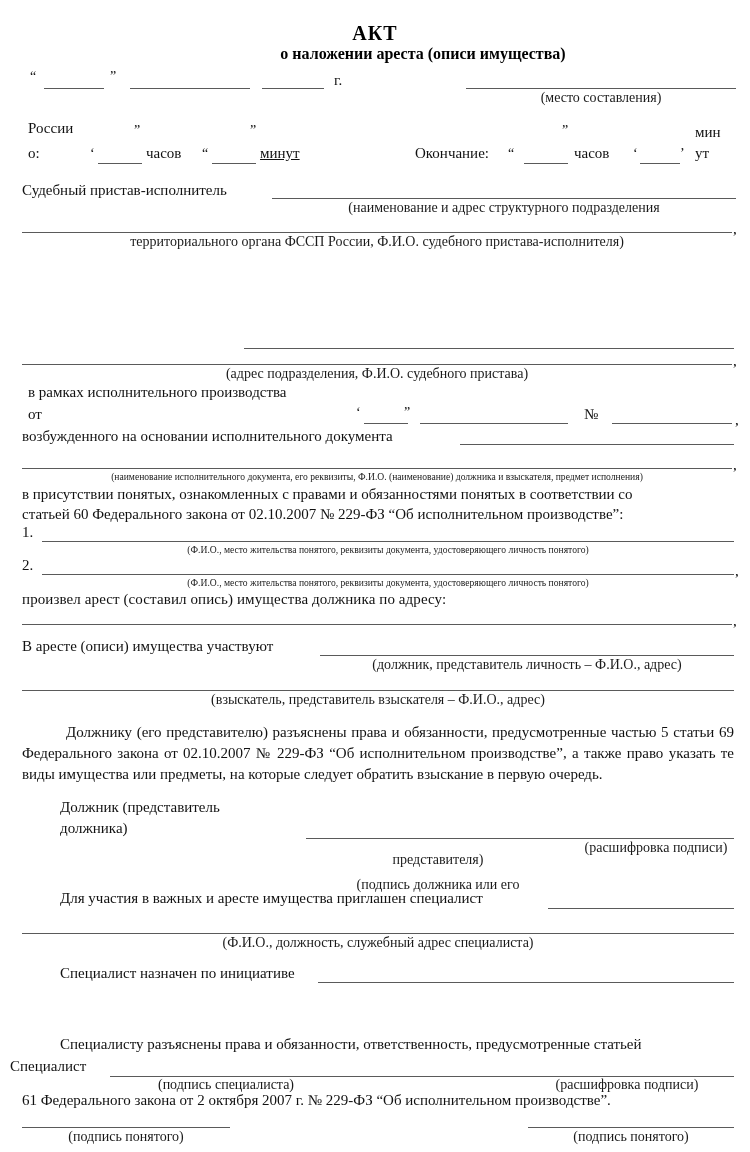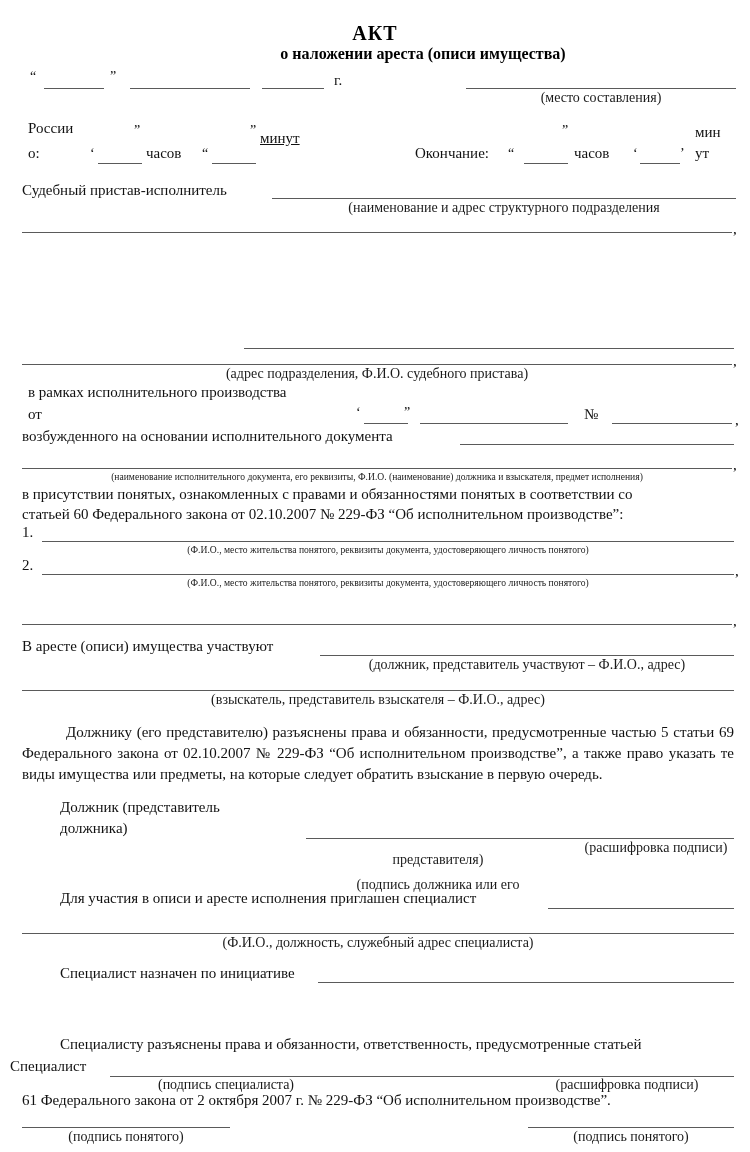--- a/index.html
+++ b/index.html
@@ -93,7 +93,7 @@
   <div class="t quote" style="left:202px; top:145px;">“</div>
   <div class="rule" style="left:212px; top:163px; width:44px;"></div>
   <div class="t quote" style="left:250px; top:122px;">”</div>
-  <div class="t" style="left:260px; top:130px;text-decoration:underline;">минут</div>
+  <div class="t" style="left:260px; top:145px;text-decoration:underline;">минут</div>
 
   <div class="t" style="left:415px; top:145px;">Окончание:</div>
   <div class="t quote" style="left:508px; top:145px;">“</div>

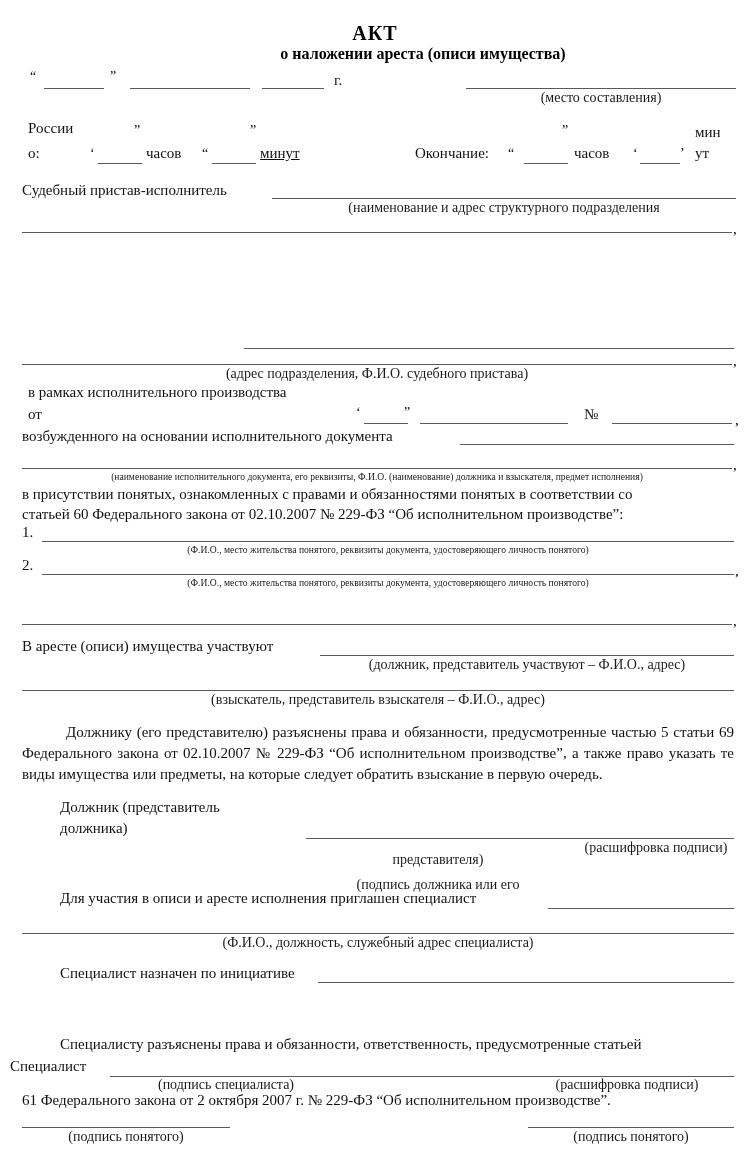--- a/index.html
+++ b/index.html
@@ -113,6 +113,7 @@
 
   <div class="rule" style="left:22px; top:232px; width:710px;"></div>
   <div class="comma" style="left:733px; top:221px;">,</div>
+  <div class="cap" style="left:22px; top:236px; width:710px;">территориального органа ФССП России, Ф.И.О. судебного пристава-исполнителя)</div>
 
   <div class="rule" style="left:244px; top:348px; width:490px;"></div>
   <div class="rule" style="left:22px; top:364px; width:710px;"></div>

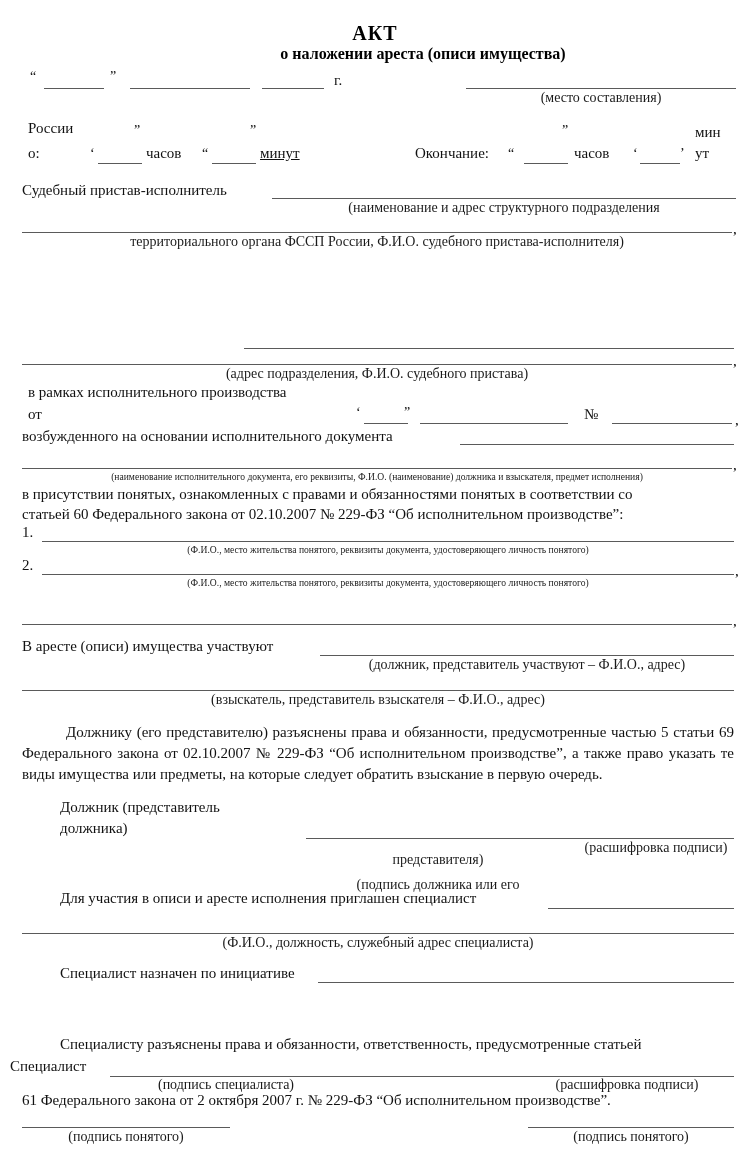--- a/index.html
+++ b/index.html
@@ -149,6 +149,7 @@
   <div class="comma" style="left:735px; top:563px;">,</div>
   <div class="cap small" style="left:42px; top:577px; width:692px;">(Ф.И.О., место жительства понятого, реквизиты документа, удостоверяющего личность понятого)</div>
 
+  <div class="t" style="left:22px; top:591px; letter-spacing:0.1px;">произвел    арест    (составил    опись)    имущества    должника    по    адресу:</div>
   <div class="rule" style="left:22px; top:624px; width:710px;"></div>
   <div class="comma" style="left:733px; top:613px;">,</div>
 

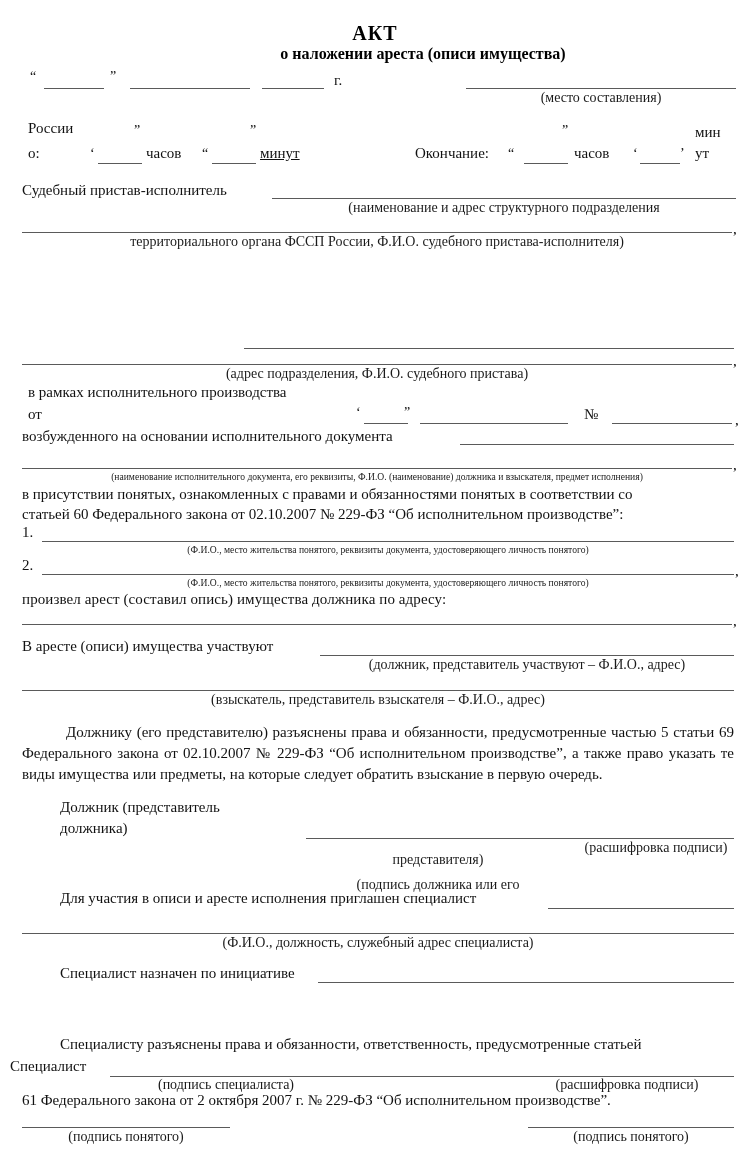--- a/index.html
+++ b/index.html
@@ -155,7 +155,7 @@
 
   <div class="t" style="left:22px; top:638px;">В аресте (описи) имущества участвуют</div>
   <div class="rule" style="left:320px; top:655px; width:414px;"></div>
-  <div class="cap" style="left:320px; top:659px; width:414px;">(должник, представитель участвуют – Ф.И.О., адрес)</div>
+  <div class="cap" style="left:320px; top:659px; width:414px;">(должник, представитель личность – Ф.И.О., адрес)</div>
 
   <div class="rule" style="left:22px; top:690px; width:712px;"></div>
   <div class="cap" style="left:22px; top:694px; width:712px;">(взыскатель, представитель взыскателя – Ф.И.О., адрес)</div>

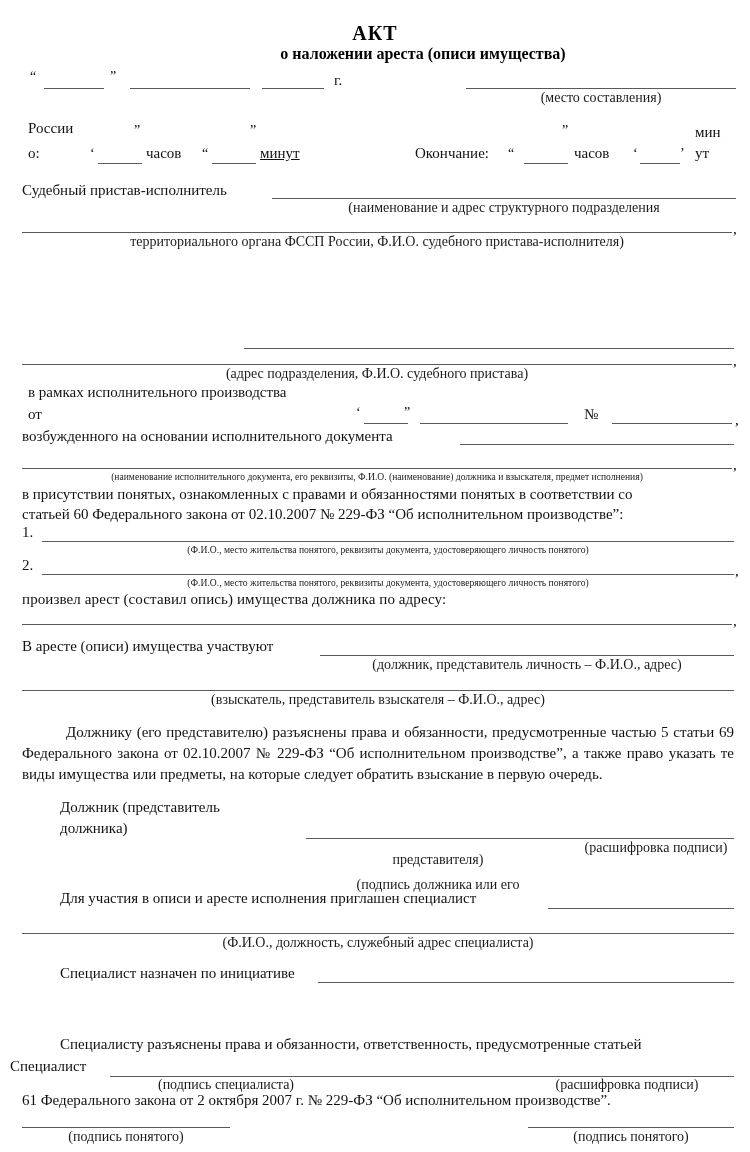--- a/index.html
+++ b/index.html
@@ -170,7 +170,7 @@
   <div class="cap" style="left:306px; top:854px; width:264px;">представителя)</div>
   <div class="cap" style="left:578px; top:842px; width:156px;">(расшифровка подписи)</div>
 
-  <div class="t" style="left:60px; top:890px;">Для участия в описи и аресте исполнения приглашен специалист</div>
+  <div class="t" style="left:60px; top:890px;">Для участия в важных и аресте имущества приглашен специалист</div>
   <div class="rule" style="left:548px; top:908px; width:186px;"></div>
   <div class="rule" style="left:22px; top:933px; width:712px;"></div>
   <div class="cap" style="left:22px; top:937px; width:712px;">(Ф.И.О., должность, служебный адрес специалиста)</div>

